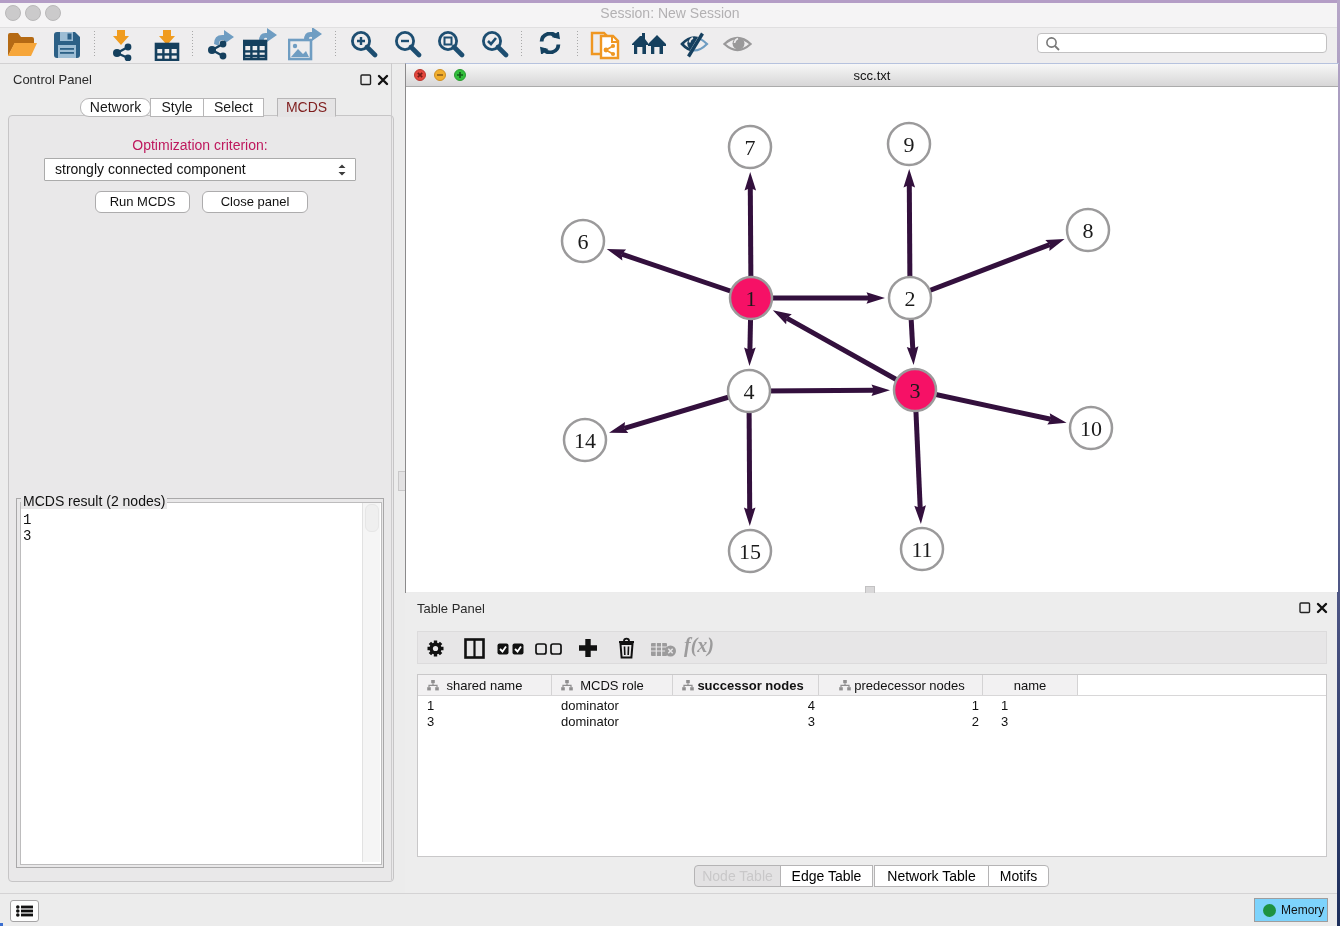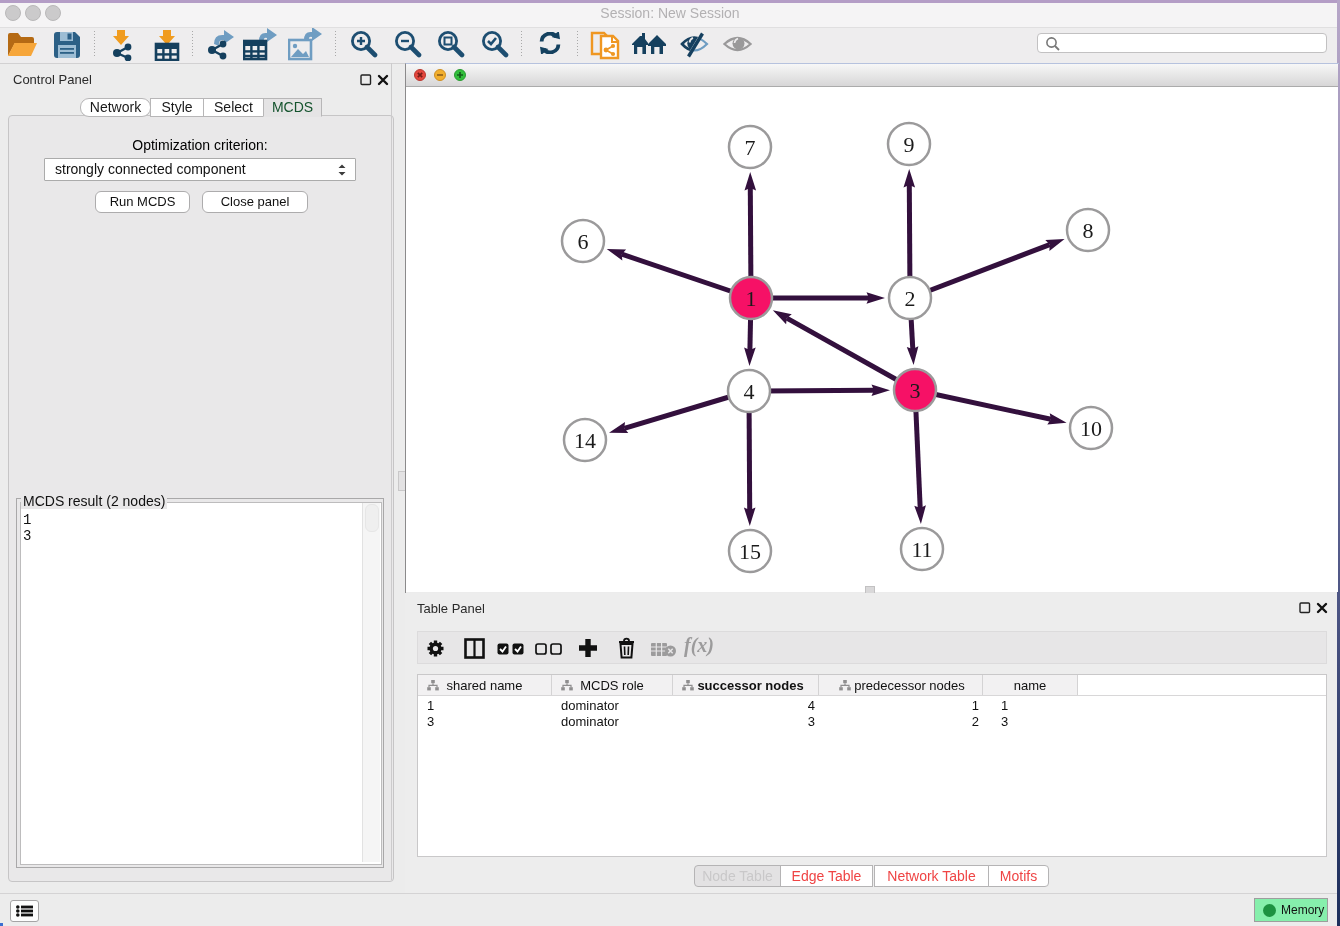--- a/index.html
+++ b/index.html
@@ -275,6 +275,7 @@
     <circle cx="46" cy="6" r="5.5" fill="#32bf3c" stroke="#2a9a33" stroke-width="1"></circle>
     <path d="M43 6 L49 6 M46 3 L46 9" stroke="#135c1b" stroke-width="1.7"></path>
   </svg>
+  <div id="canvas-title">scc.txt</div>
   <div class="abs" id="canvas-white"></div>
   <div class="abs" id="resize-dot"></div>
   <svg class="abs" id="graph" width="932" height="505" style="left:0;top:23px;">

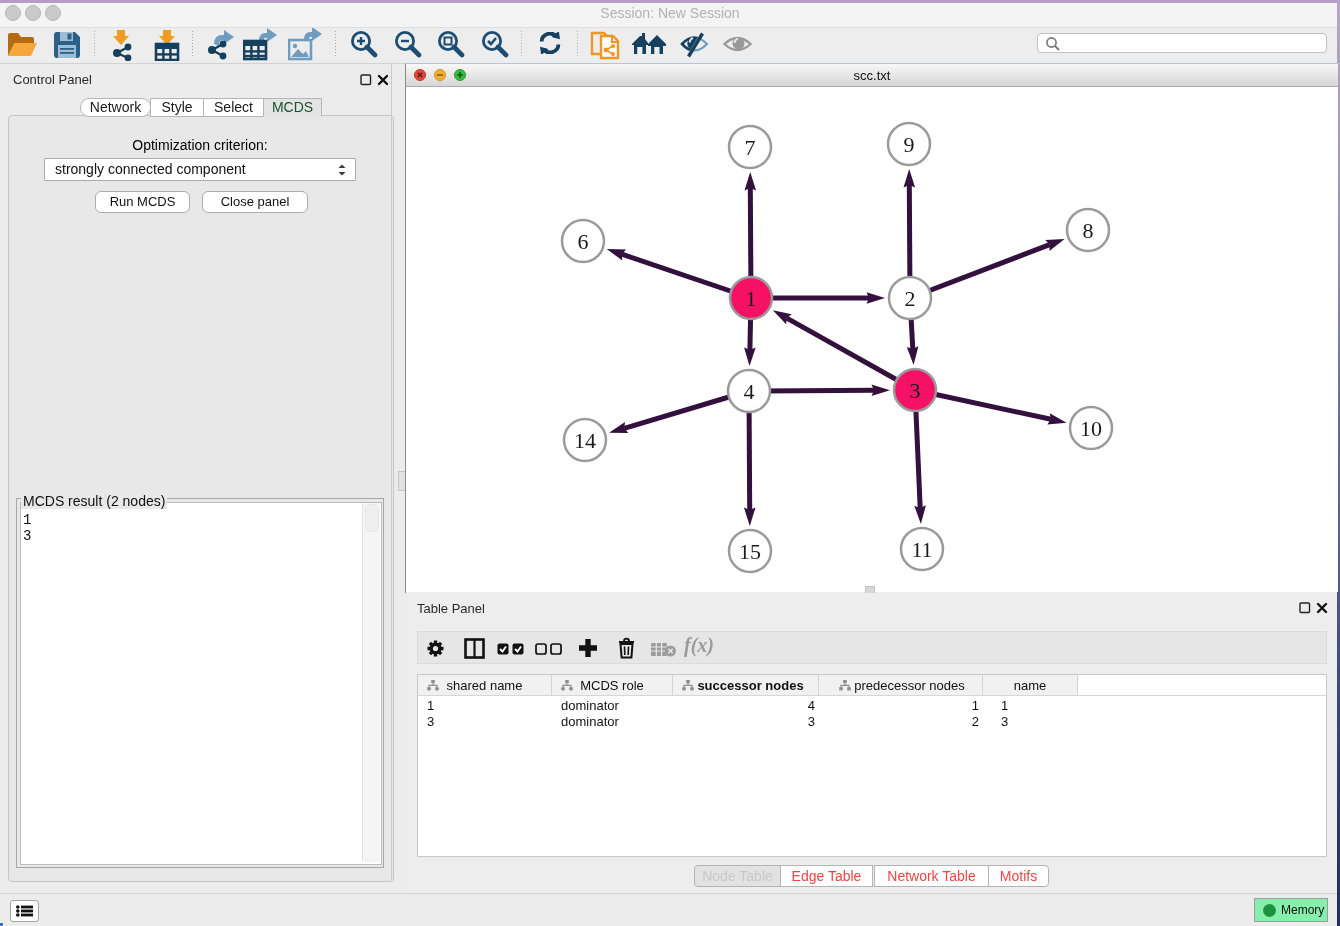--- a/index.html
+++ b/index.html
@@ -246,7 +246,7 @@
 <div class="tab" style="left:80px;width:69px;border-radius:9px;">Network</div>
 <div class="tab" style="left:150px;width:52px;">Style</div>
 <div class="tab" style="left:203px;width:59px;">Select</div>
-<div class="tab" style="left:263px;width:57px;background:#e5e4e5;color:#14532d;border-bottom-color:#e5e4e5;">MCDS</div>
+<div class="tab" style="left:277px;width:57px;background:#e5e4e5;color:#7f1d1d;border-bottom-color:#e5e4e5;">MCDS</div>
 <div class="abs" id="opt-label">Optimization criterion:</div>
 <div class="abs" id="dropdown"><span style="padding-left:10px;">strongly connected component</span>
   <svg width="10" height="14" style="position:absolute;right:8px;top:4px;">

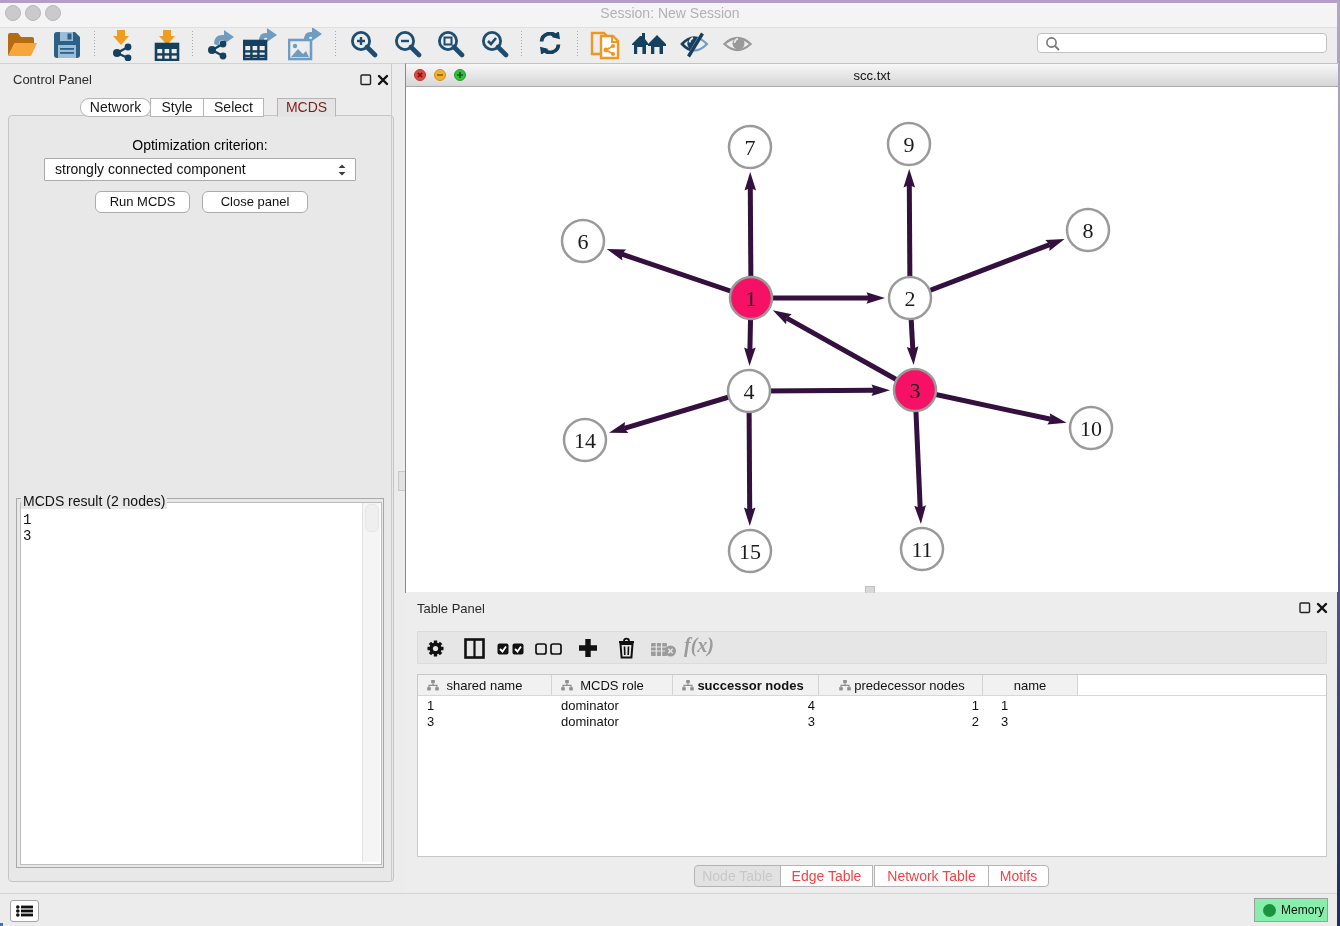--- a/index.html
+++ b/index.html
@@ -26,7 +26,7 @@
       border:1px solid #c6c5c6;border-radius:4px;}
   .tab{position:absolute;top:98px;height:17px;border:1px solid #b7b6b7;background:#fff;
       font-size:14px;color:#1a1a1a;text-align:center;line-height:17px;}
-  #opt-label{left:10px;top:137px;width:380px;text-align:center;font-size:14px;color:#000000;}
+  #opt-label{left:10px;top:137px;width:380px;text-align:center;font-size:14px;color:#be185d;}
   #dropdown{left:44px;top:158px;width:310px;height:21px;background:#fff;border:1px solid #ababab;
       border-radius:1px;font-size:14px;color:#111;line-height:21px;}
   .btn{position:absolute;height:20px;background:#fff;border:1px solid #adacad;border-radius:6px;

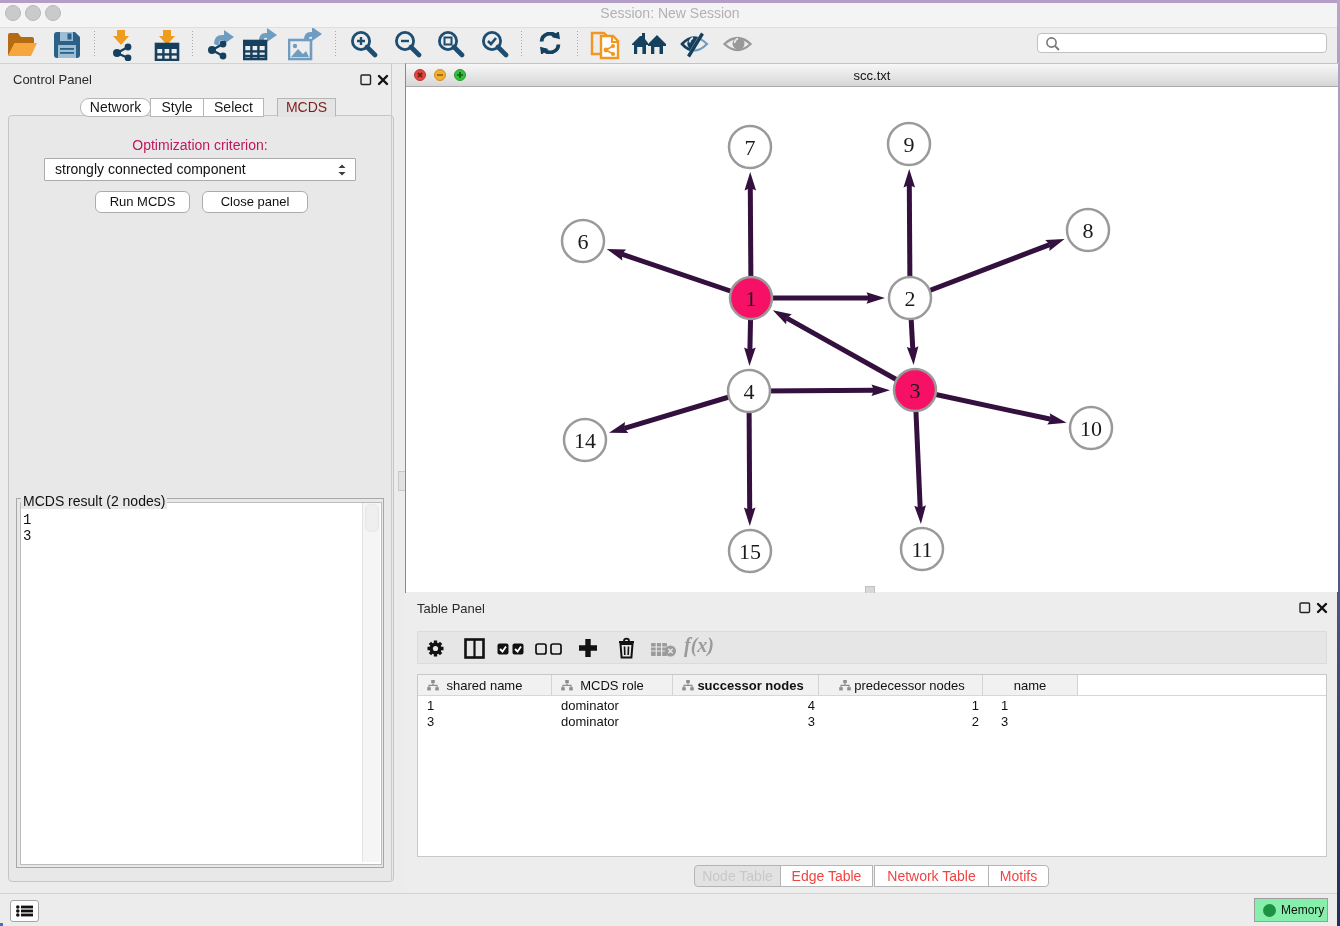--- a/index.html
+++ b/index.html
@@ -58,7 +58,7 @@
   .th span{position:absolute;top:3px;width:100%;text-align:center;}
   .cell{position:absolute;font-size:13px;color:#111;}
   .tab2{position:absolute;top:272px;height:20px;border:1px solid #b5b4b5;background:#fff;
-      font-size:14px;color:#ef4444;text-align:center;line-height:20px;}
+      font-size:14px;color:#000000;text-align:center;line-height:20px;}
   
   #statusbar{left:0;top:893px;width:1337px;height:33px;background:#ececec;border-top:1px solid #d4d3d4;}
   #listbtn{position:absolute;left:10px;top:6px;width:27px;height:20px;background:#fdfdfd;

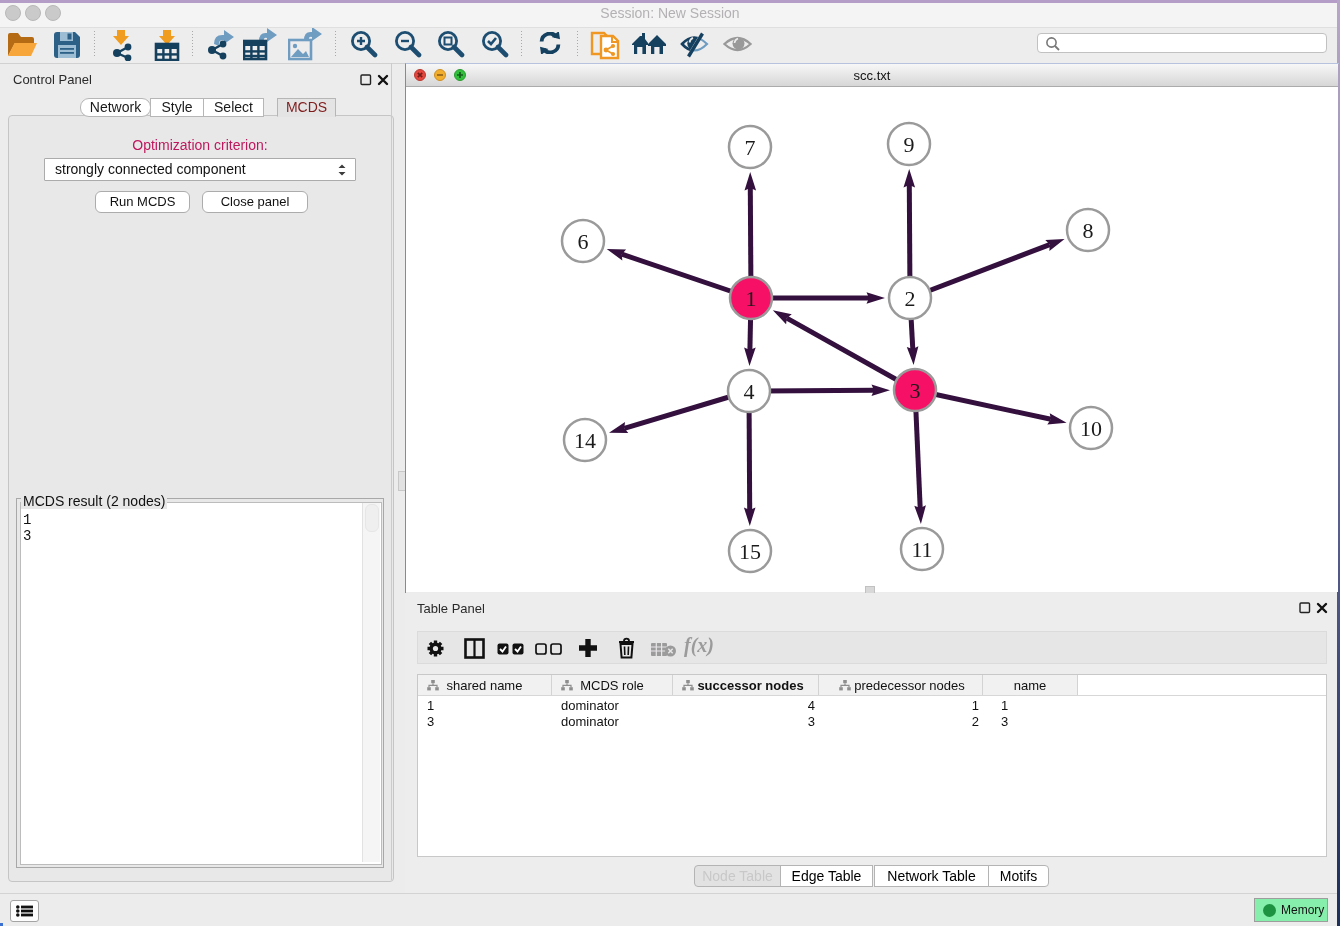--- a/index.html
+++ b/index.html
@@ -63,7 +63,7 @@
   #statusbar{left:0;top:893px;width:1337px;height:33px;background:#ececec;border-top:1px solid #d4d3d4;}
   #listbtn{position:absolute;left:10px;top:6px;width:27px;height:20px;background:#fdfdfd;
       border:1px solid #a5a4a5;border-radius:3px;}
-  #membtn{position:absolute;left:1254px;top:4px;width:72px;height:22px;background:#86efac;
+  #membtn{position:absolute;left:1254px;top:4px;width:72px;height:22px;background:#7dd3fc;
       border:1px solid #9e9d9e;font-size:13px;color:#111;}
   .icon{position:absolute;}
 </style>

